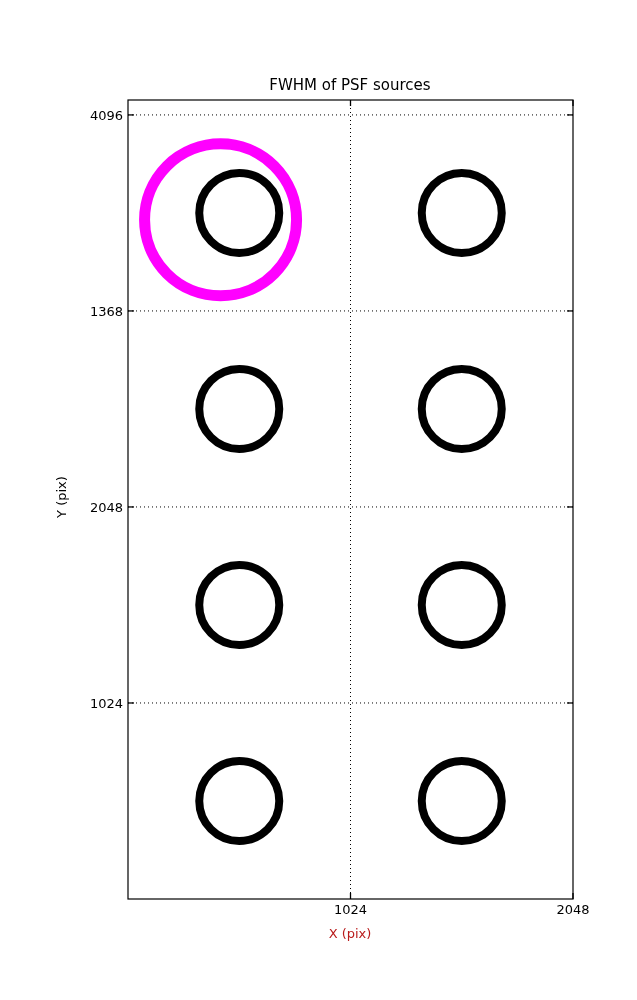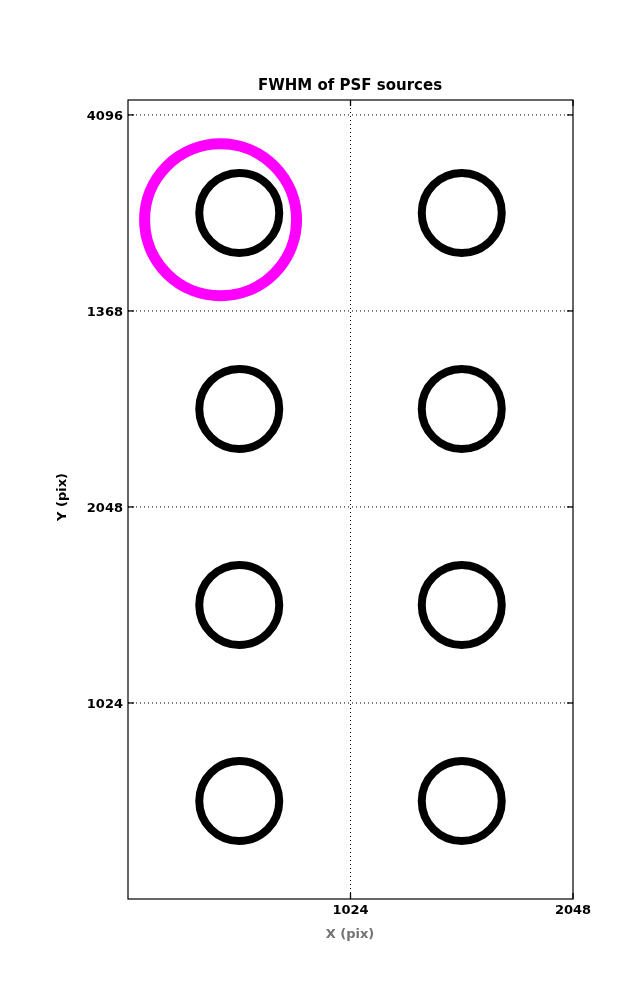--- a/index.html
+++ b/index.html
@@ -14,7 +14,6 @@
     height: 1000px;
     background: #ffffff;
     overflow: hidden;
-    font-weight: bold;
   }
   .plot-svg {
     position: absolute;

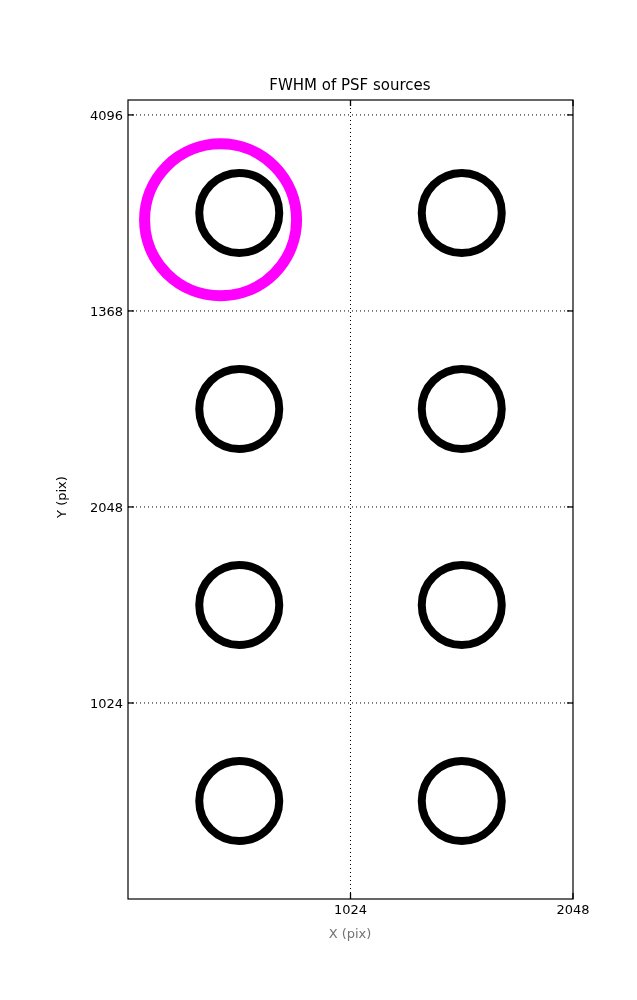--- a/index.html
+++ b/index.html
@@ -35,7 +35,7 @@
     top: 926px;
     transform: translateX(-50%);
     font-size: 13px;
-    color: #737373;
+    color: #b91c1c;
     white-space: nowrap;
   }
   .y-axis-label {

